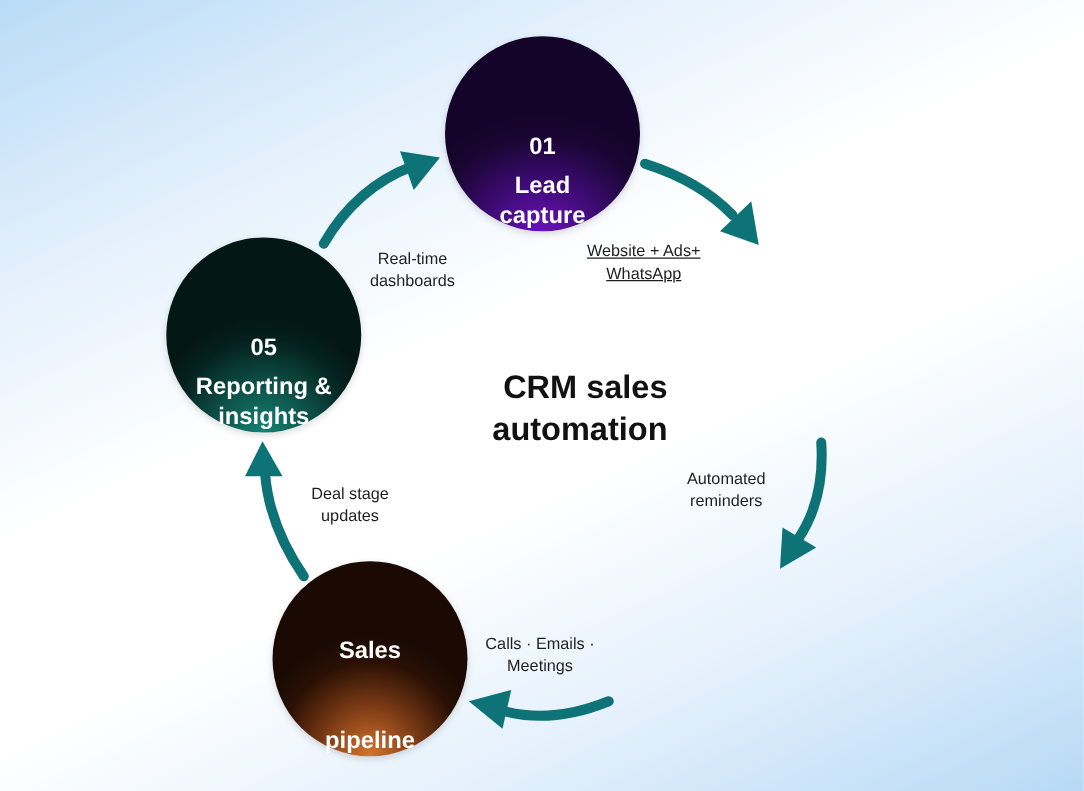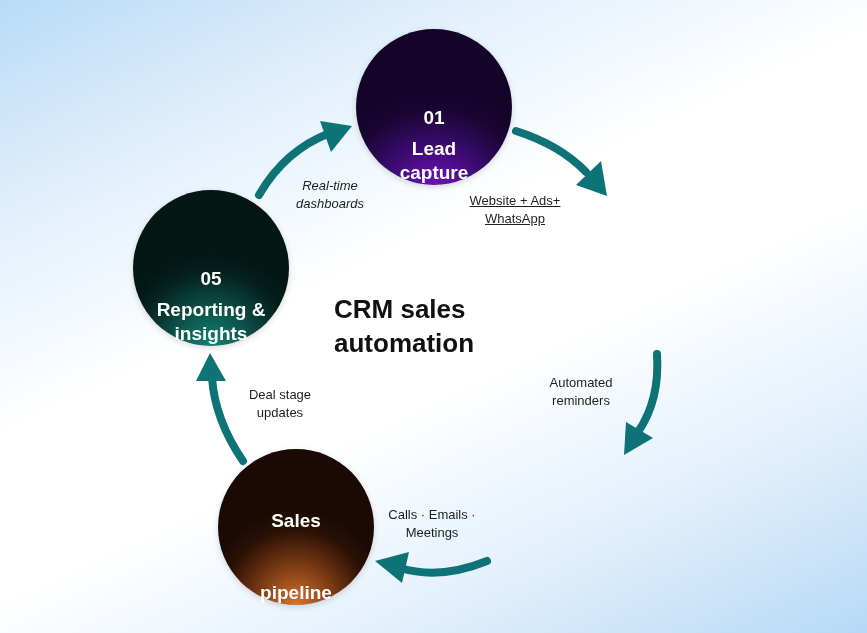--- a/index.html
+++ b/index.html
@@ -39,7 +39,7 @@
   #c2 { left: 526px; top: 374px; width: 110px; }
   #c3 { left: 372px; top: 506px; width: 120px; }
   #c4 { left: 230px; top: 386px; width: 100px; }
-  #c5 { left: 280px; top: 177px; width: 100px; font-style: italic; }
+  #c5 { left: 280px; top: 198px; width: 100px; }
 </style>
 </head>
 <body>

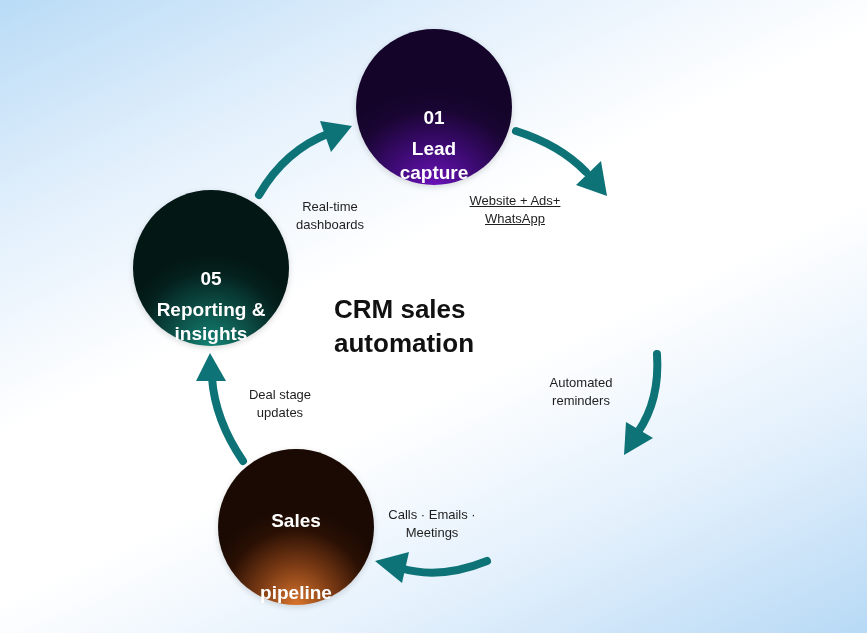--- a/index.html
+++ b/index.html
@@ -30,7 +30,7 @@
         background: radial-gradient(ellipse 60% 60% at 50% 100%, #138274 0%, #0c4c44 45%, #04201d 80%, #031714 100%); }
   .title {
     position: absolute; left: 334px; top: 292px; width: 200px;
-    text-align: left; font-weight: bold; font-size: 26px; line-height: 34px; color: #111111;
+    text-align: right; font-weight: bold; font-size: 26px; line-height: 34px; color: #111111;
   }
   .cap {
     position: absolute; font-size: 13px; line-height: 18px; color: #1e1e1e; text-align: center;

